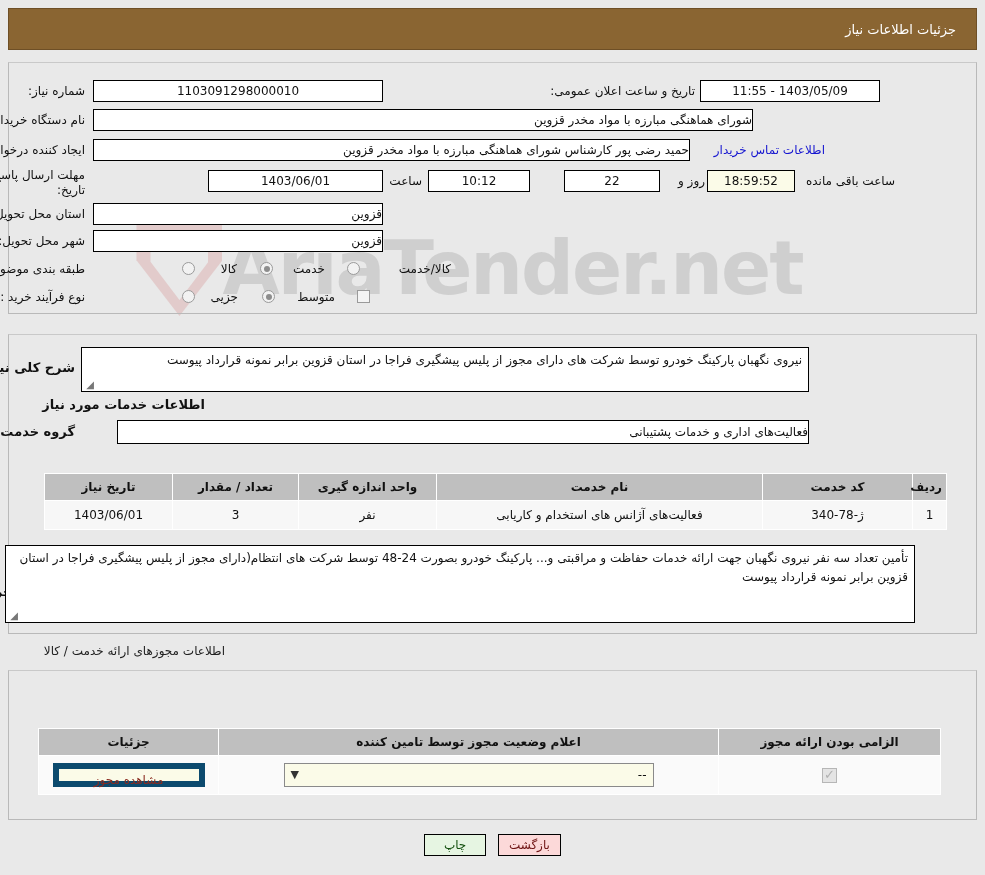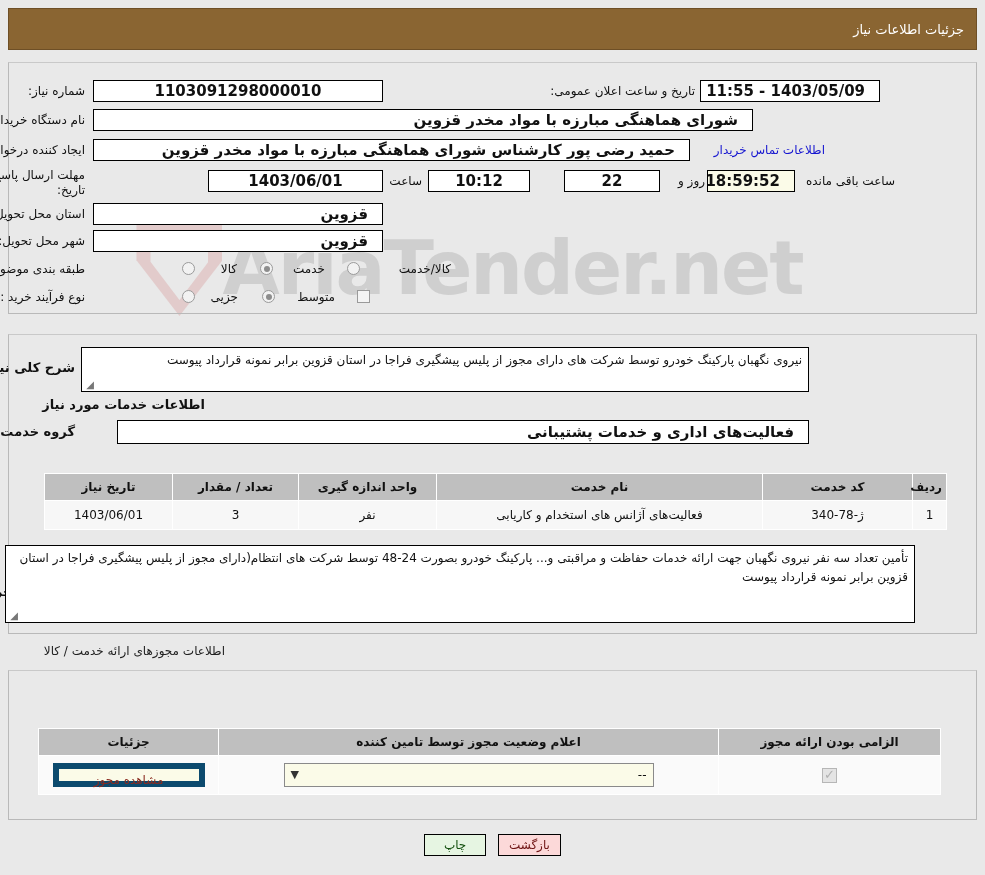--- a/index.html
+++ b/index.html
@@ -76,7 +76,7 @@
     display: flex;
     align-items: center;
     justify-content: flex-start;
-    padding-right: 12px;
+    padding-right: 20px;
     z-index: 2;
   }
 

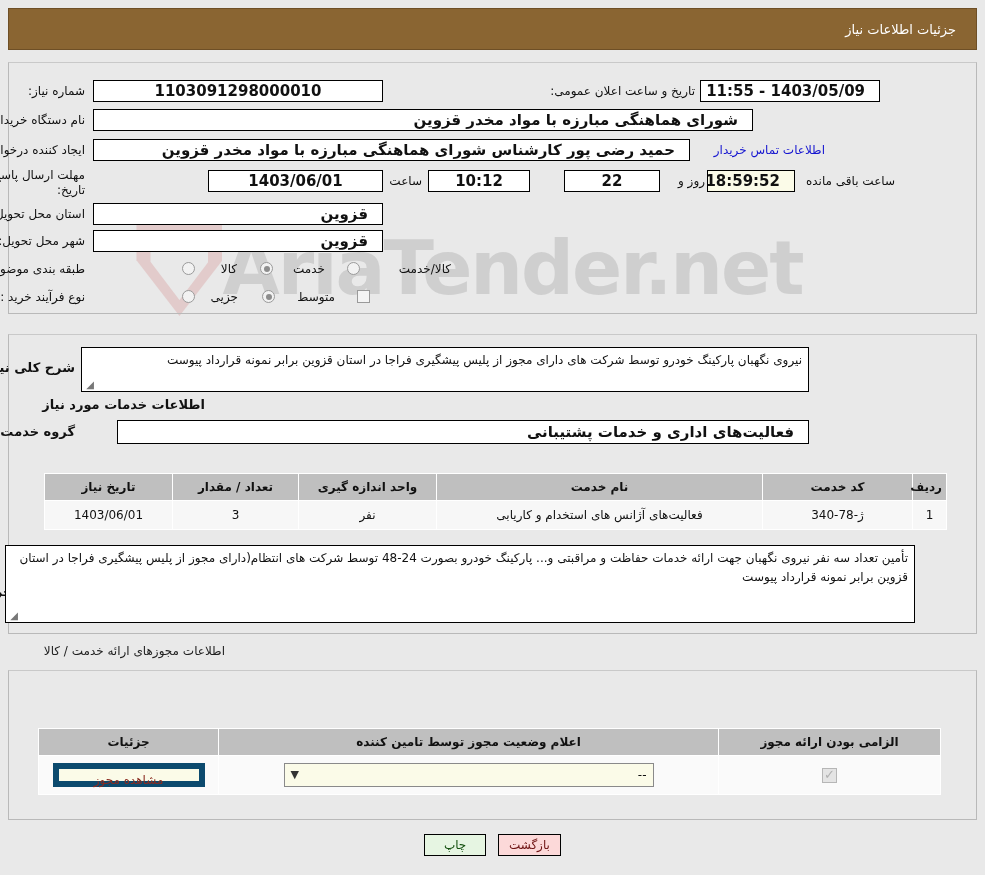--- a/index.html
+++ b/index.html
@@ -109,15 +109,14 @@
     box-sizing: border-box;
     background: #ffffff;
     border: 1px solid #000000;
-    font-size: 15px;
+    font-size: 12px;
     color: #111;
     line-height: 20px;
     height: 22px;
-    padding: 0 14px;
+    padding: 0 0;
     overflow: hidden;
     white-space: nowrap;
     z-index: 3;
-    font-weight: bold;
   }
   .box.center { text-align: center; }
   .box.right  { text-align: right; }

